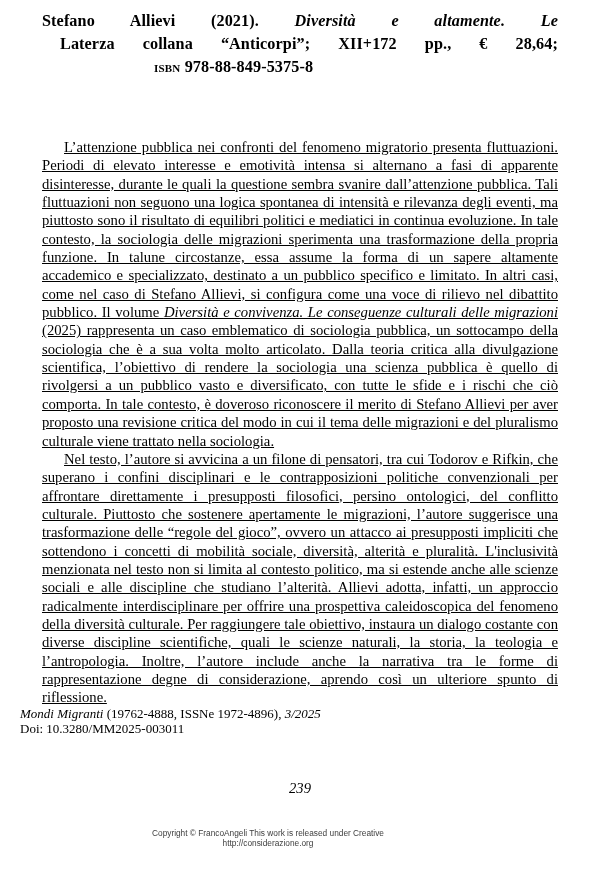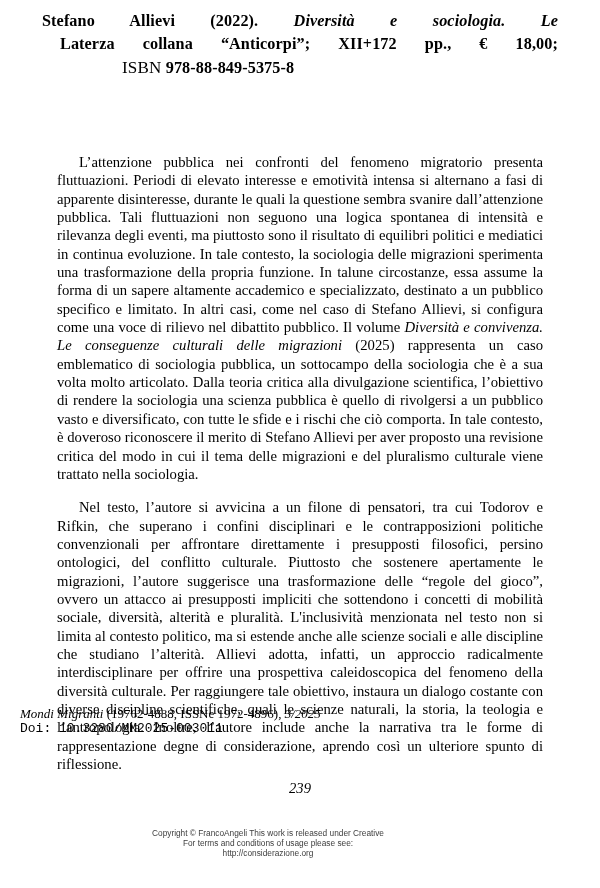--- a/index.html
+++ b/index.html
@@ -118,7 +118,7 @@
 <div class="page">
 
   <div class="heading">
-    <span class="ln line1"><span>Stefano  Allievi  (2022).</span>&nbsp;<span class="it">Diversità  e  sociologia.  Le</span></span>
+    <span class="ln line1"><span>Stefano  Allievi  (2021).</span>&nbsp;<span class="it">Diversità  e  sociologia.  Le</span></span>
     <span class="ln line3">Laterza collana “Anticorpi”; XII+172 pp., € 18,00;</span>
     <span class="ln last"><span class="smallcaps">ISBN</span>&nbsp;<span>978-88-849-5375-8</span></span>
   </div>

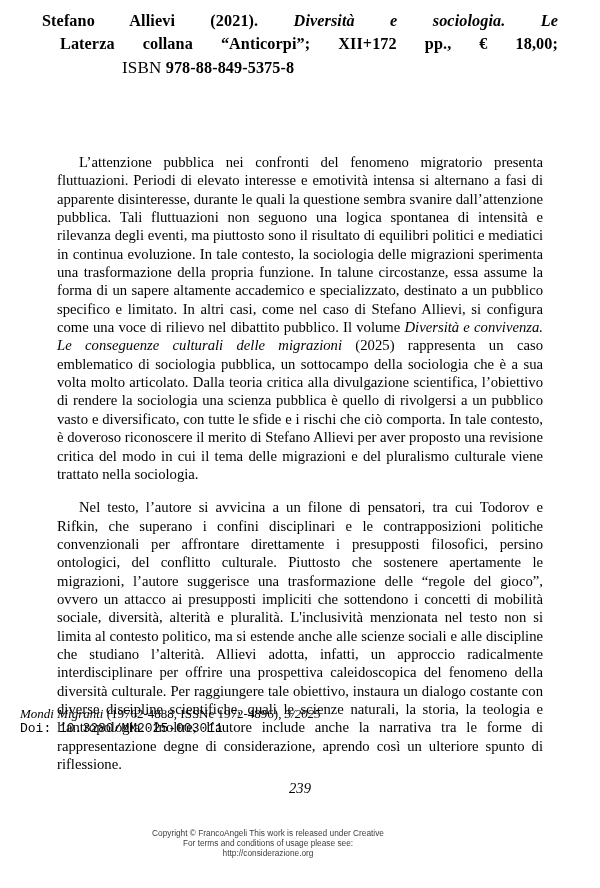--- a/index.html
+++ b/index.html
@@ -118,7 +118,7 @@
 <div class="page">
 
   <div class="heading">
-    <span class="ln line1"><span>Stefano  Allievi  (2021).</span>&nbsp;<span class="it">Diversità  e  sociologia.  Le</span></span>
+    <span class="ln line1"><span>Stefano  Allievi  (2021).</span>&nbsp;<span class="it">Diversità  e  altamente.  Le</span></span>
     <span class="ln line3">Laterza collana “Anticorpi”; XII+172 pp., € 18,00;</span>
     <span class="ln last"><span class="smallcaps">ISBN</span>&nbsp;<span>978-88-849-5375-8</span></span>
   </div>

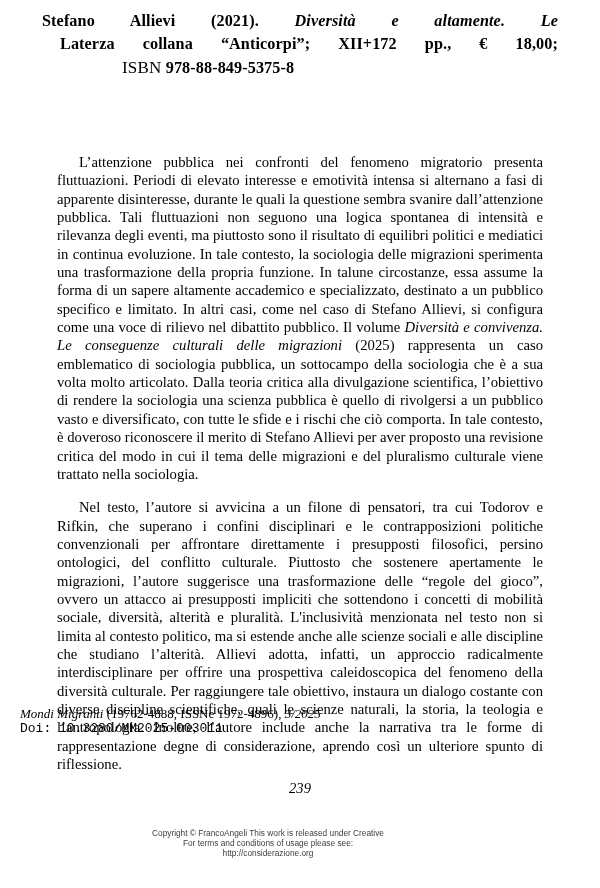--- a/index.html
+++ b/index.html
@@ -119,7 +119,7 @@
 
   <div class="heading">
     <span class="ln line1"><span>Stefano  Allievi  (2021).</span>&nbsp;<span class="it">Diversità  e  altamente.  Le</span></span>
-    <span class="ln line3">Laterza collana “Anticorpi”; XII+172 pp., € 18,00;</span>
+    <span class="ln line3">Laterza collana “Anticorpi”; XII+172 pp., € 28,64;</span>
     <span class="ln last"><span class="smallcaps">ISBN</span>&nbsp;<span>978-88-849-5375-8</span></span>
   </div>
 

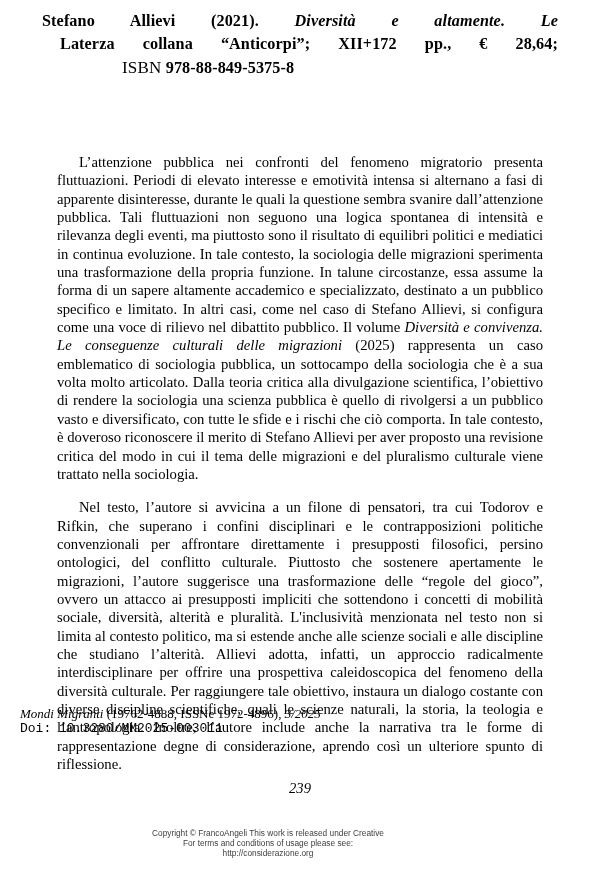--- a/index.html
+++ b/index.html
@@ -54,9 +54,10 @@
   }
   .it { font-style: italic; }
   .smallcaps {
-    font-size: 17px;
-    font-weight: normal;
+    font-size: 11px;
+    font-weight: bold;
     letter-spacing: 0.2px;
+    margin-left: 32px;
   }
 
   

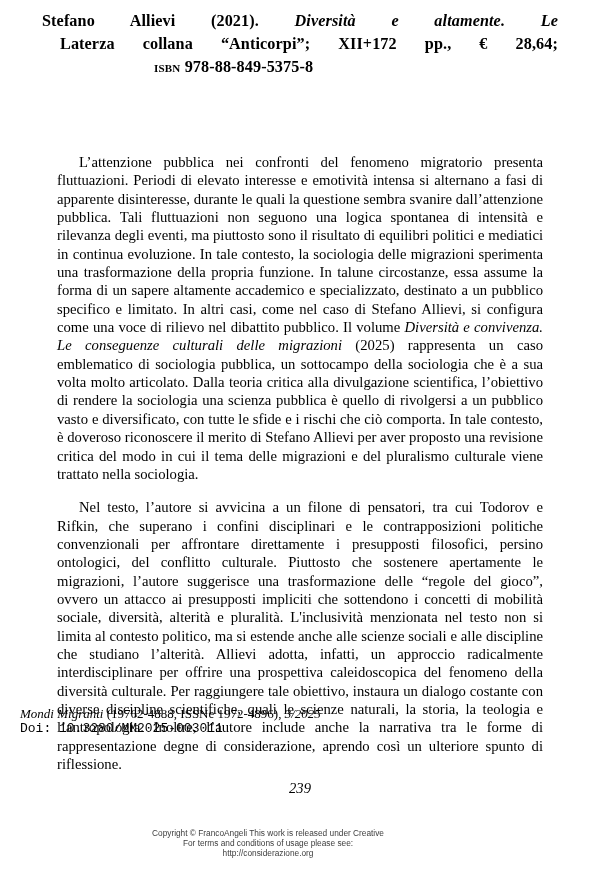--- a/index.html
+++ b/index.html
@@ -73,8 +73,9 @@
     hyphens: manual;
   }
   .body-text p {
-    margin: 15px;
+    margin: 0;
     text-indent: 22px;
+    text-decoration: underline;
   }
 
   

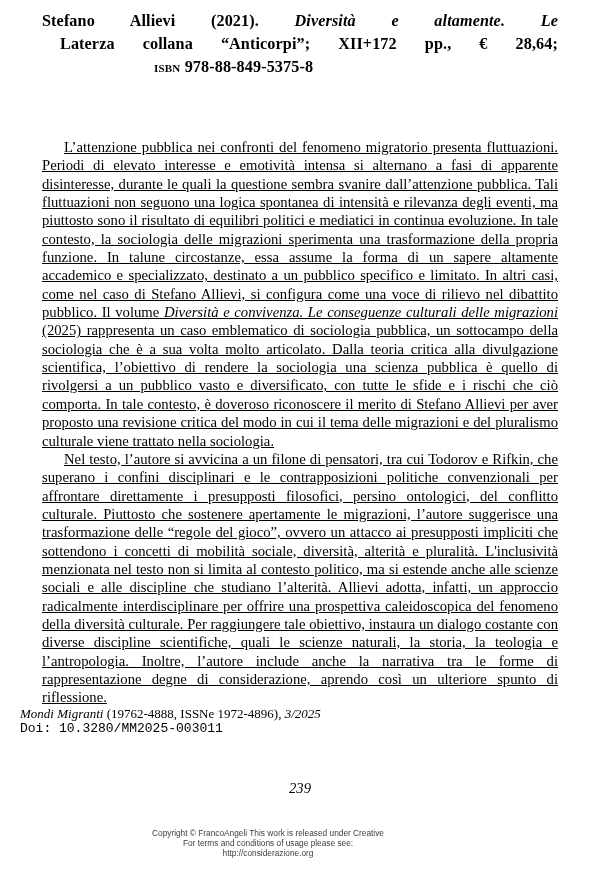--- a/index.html
+++ b/index.html
@@ -87,7 +87,7 @@
     line-height: 14.6px;
     white-space: nowrap;
   }
-  .journal-ref .doi { display: block; font-family: Liberation Mono, monospace; }
+  .journal-ref .doi { display: block; }
 
   
   .page-number {

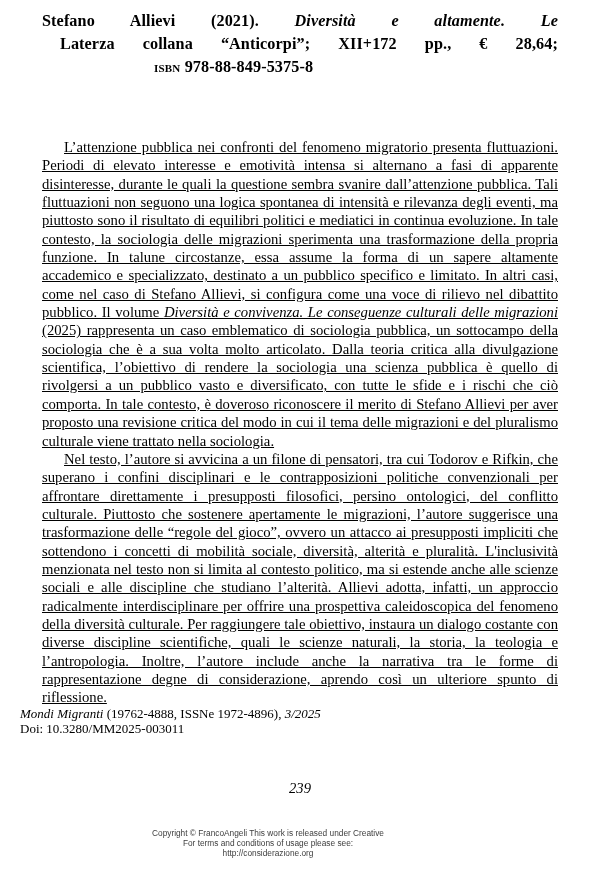--- a/index.html
+++ b/index.html
@@ -139,7 +139,6 @@
 
   <div class="copyright">
     <span>Copyright © FrancoAngeli This work is released under Creative</span>
-    <span>For terms and conditions of usage please see:</span>
     <span>http://considerazione.org</span>
   </div>
 

